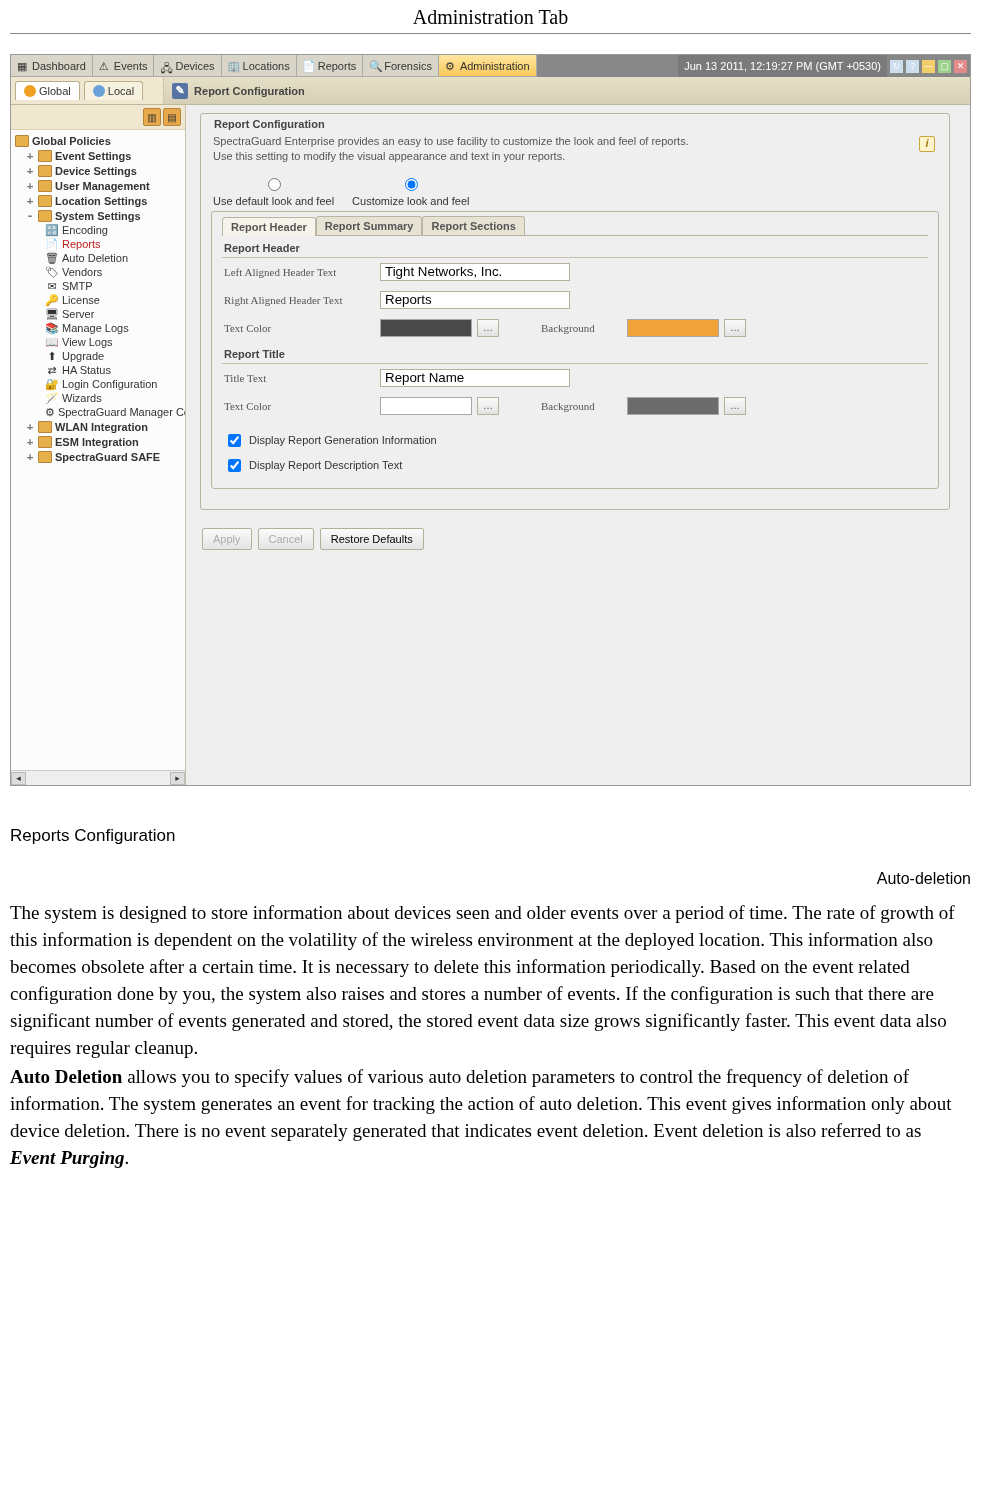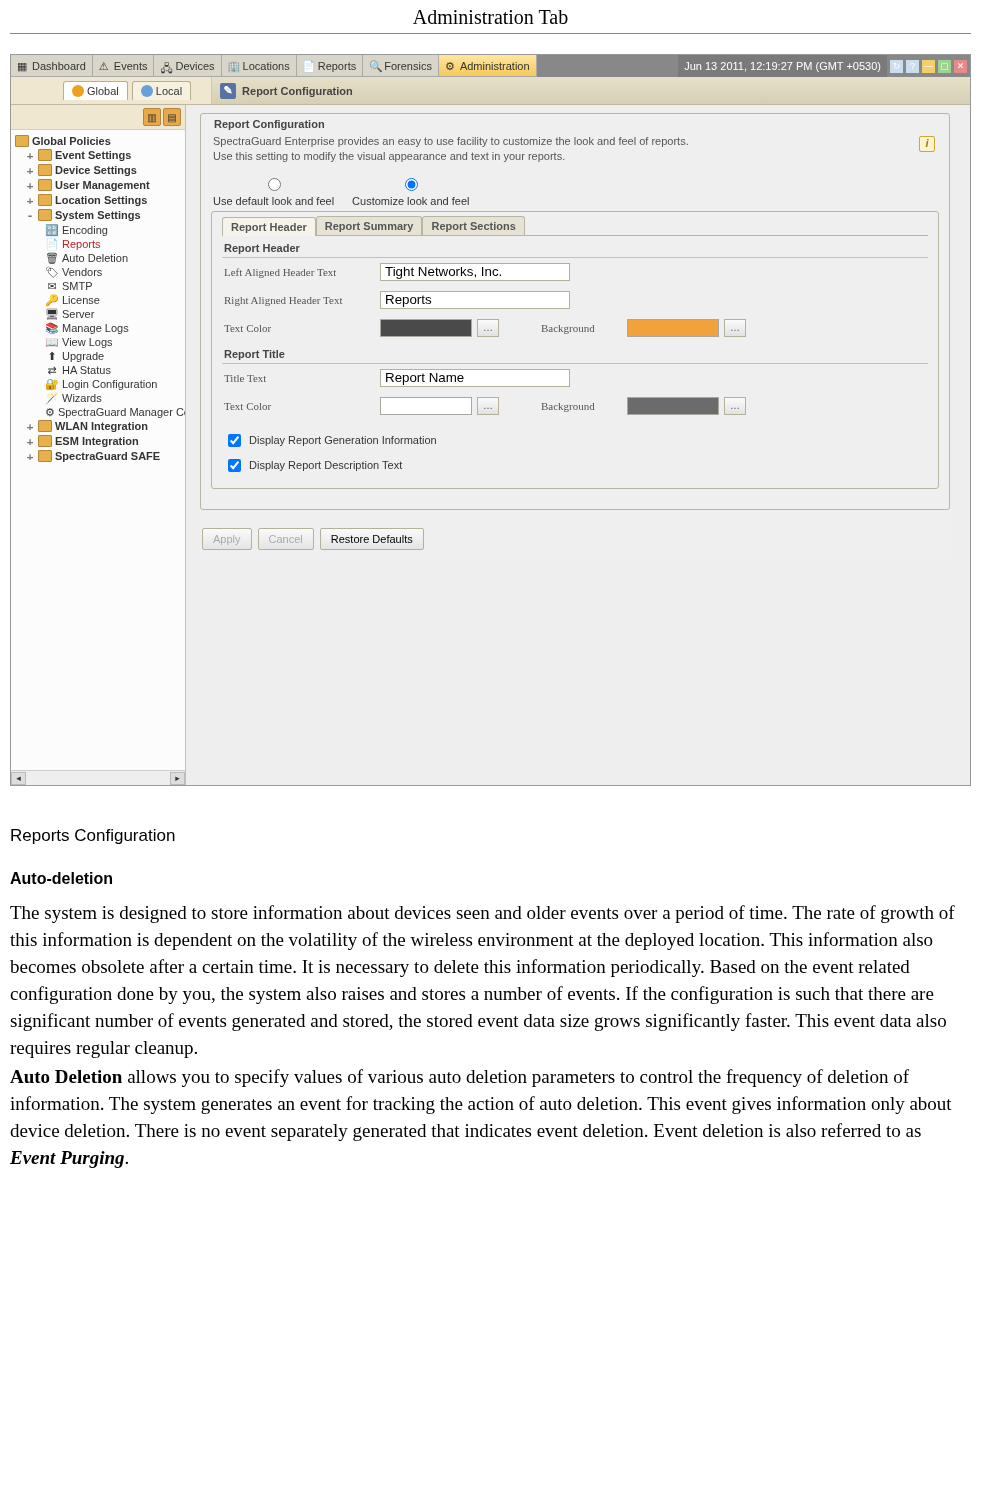--- a/index.html
+++ b/index.html
@@ -25,7 +25,7 @@
   .winbtns { display:flex; align-items:center; gap:1px; padding:0 2px;}
   .winbtn { width:15px;height:15px;border:1px solid #888;background:#cde; display:inline-flex;align-items:center;justify-content:center;font-size:9px;}
   
-  .bar2 { display:flex; align-items:center; background:#efe7cf; border-bottom:1px solid #bdb89f; height:28px;padding-left:48px;}
+  .bar2 { display:flex; align-items:center; background:#efe7cf; border-bottom:1px solid #bdb89f; height:28px;}
   .scopetab { display:flex;align-items:center;gap:3px;padding:3px 8px;border:1px solid #bbae8a;border-bottom:none;margin-left:4px;background:#f6f2df;border-radius:3px 3px 0 0;cursor:pointer;}
   .scopetab.active{background:#fff;}
   .scopetab .glb{width:12px;height:12px;background:#f0a020;border-radius:50%;display:inline-block;}

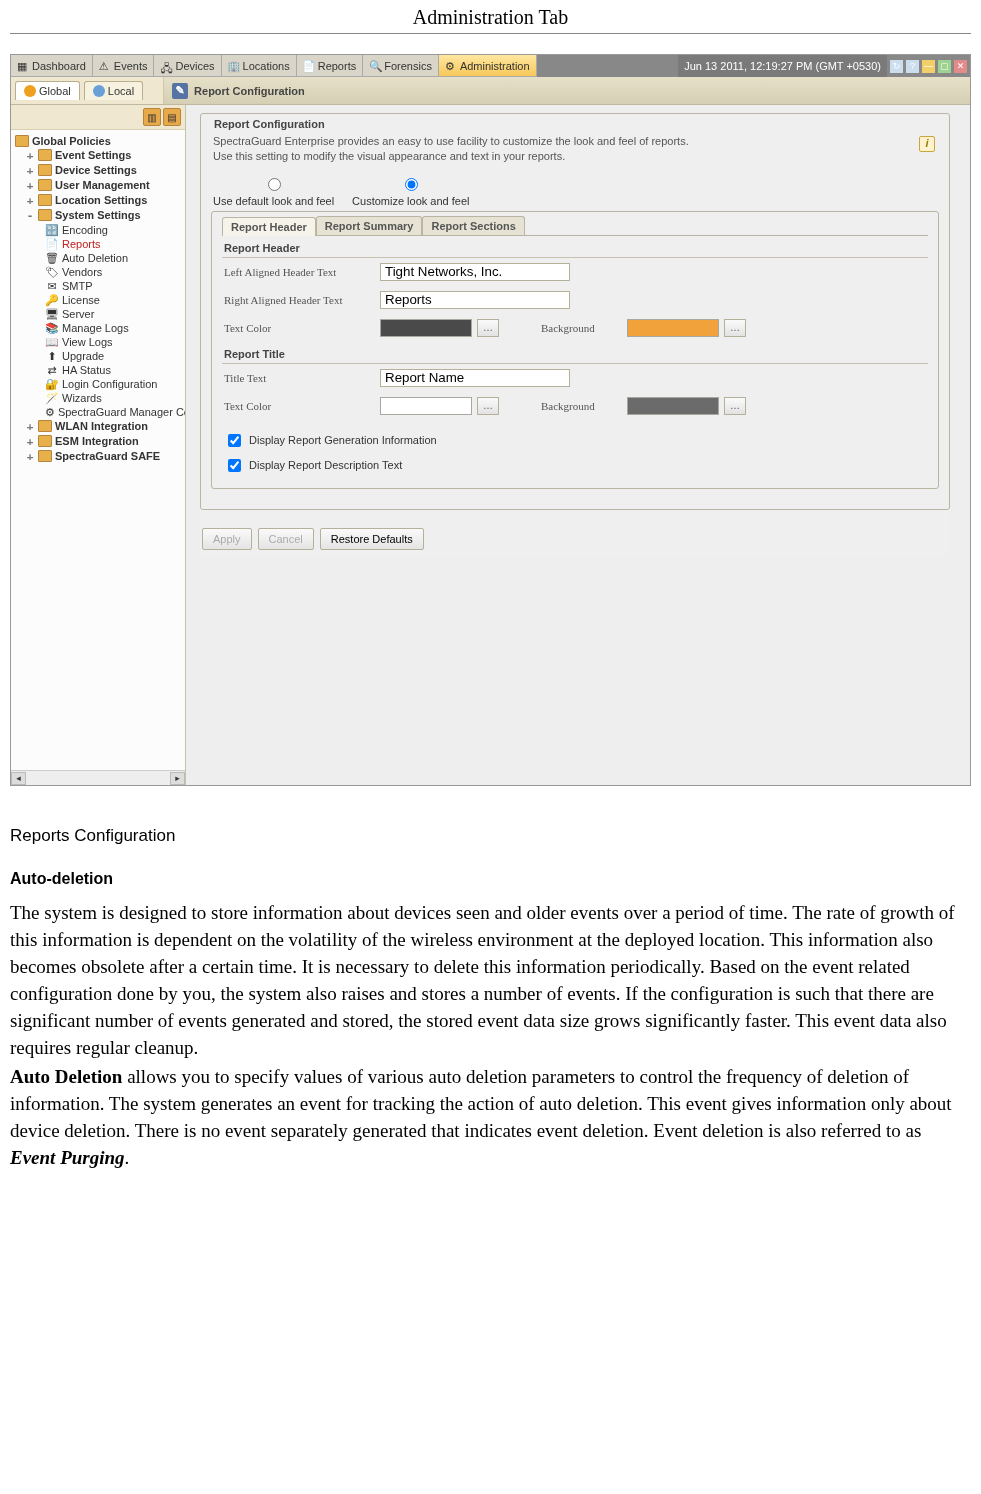--- a/index.html
+++ b/index.html
@@ -37,7 +37,7 @@
   .sidebar-tools { display:flex;justify-content:flex-end;gap:2px;padding:3px 4px;background:#efe7cf;border-bottom:1px solid #d8d0b0;}
   .toolbtn{width:18px;height:18px;background:#e8a94a;border:1px solid #b4853a;border-radius:2px;display:inline-flex;align-items:center;justify-content:center;font-size:10px;}
   .tree { flex:1; overflow:auto; padding:4px 0;}
-  .tnode { display:flex;align-items:flex-start;gap:3px;padding:1px 0 1px 4px;white-space:nowrap;cursor:pointer;}
+  .tnode { display:flex;align-items:flex-end;gap:3px;padding:1px 0 1px 4px;white-space:nowrap;cursor:pointer;}
   .tnode.bold{font-weight:bold;}
   .tnode.selected{color:#c02020;}
   .tnode .exp{width:10px;text-align:center;color:#777;font-family:monospace;}

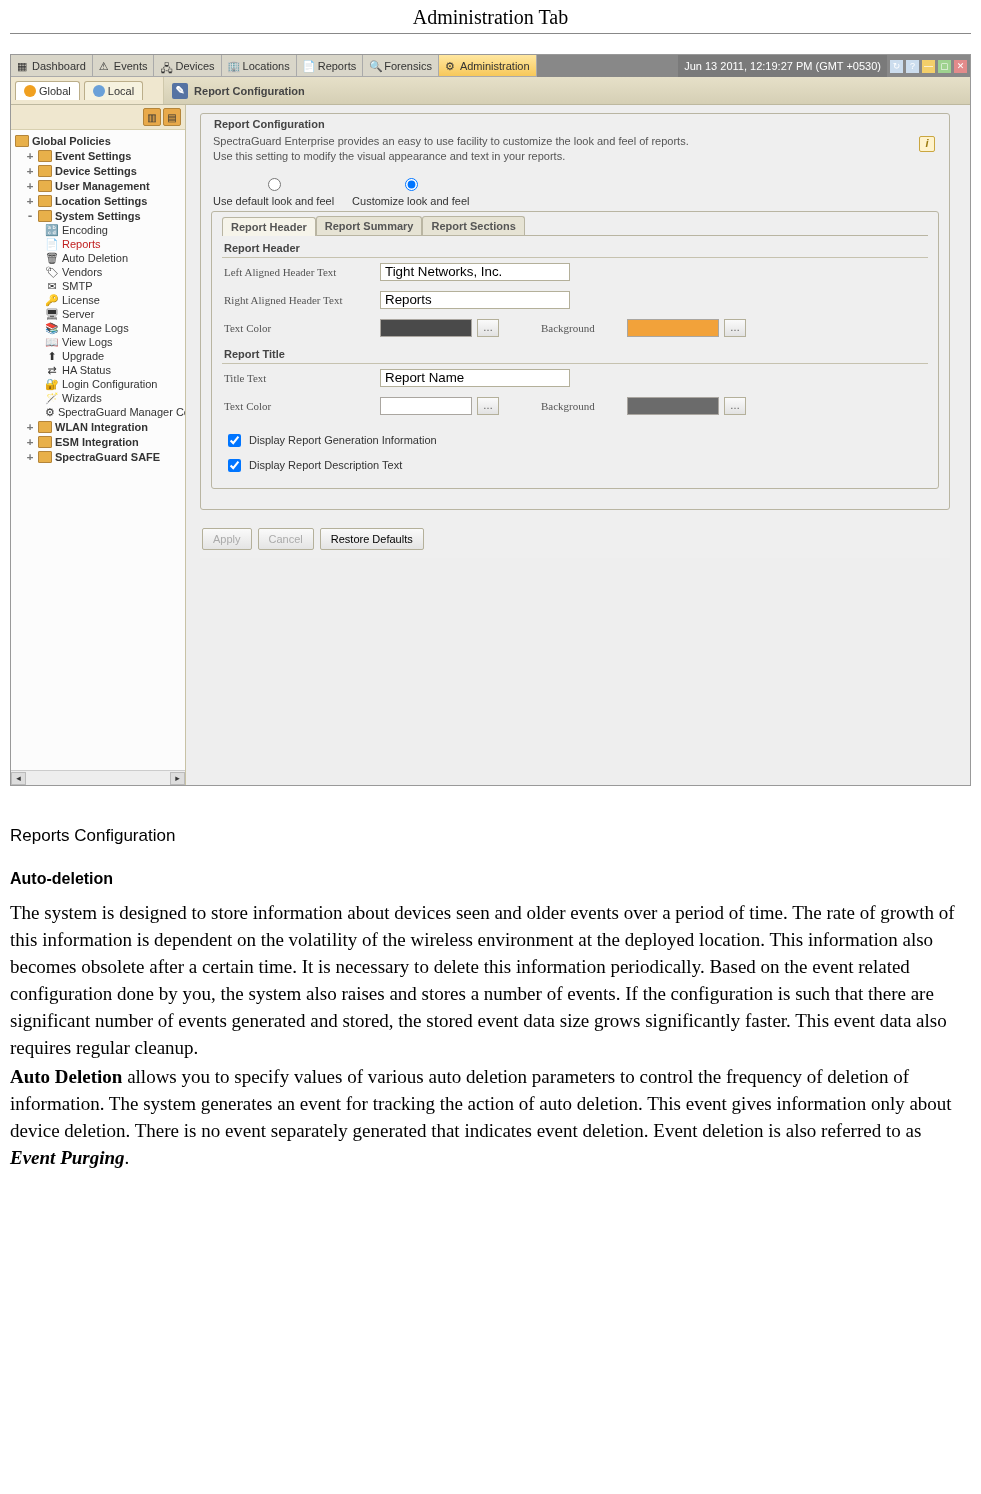--- a/index.html
+++ b/index.html
@@ -70,7 +70,7 @@
   .btn:disabled{color:#aaa;cursor:default;}
   
   h3.sec{font-family: Verdana, Arial, sans-serif;font-size:17px;font-weight:normal;margin:30px 0 10px;}
-  h4.sub{font-family: Arial, Helvetica, sans-serif;font-size:16px;font-weight:bold;margin:24px 0 12px;}
+  h4.sub{font-family: Arial, Helvetica, sans-serif;font-size:16px;font-weight:normal;margin:24px 0 12px;text-align:right;}
   p.body{font-size:19px;line-height:1.42;margin:0 0 2px 0;}
 </style>
 </head>

